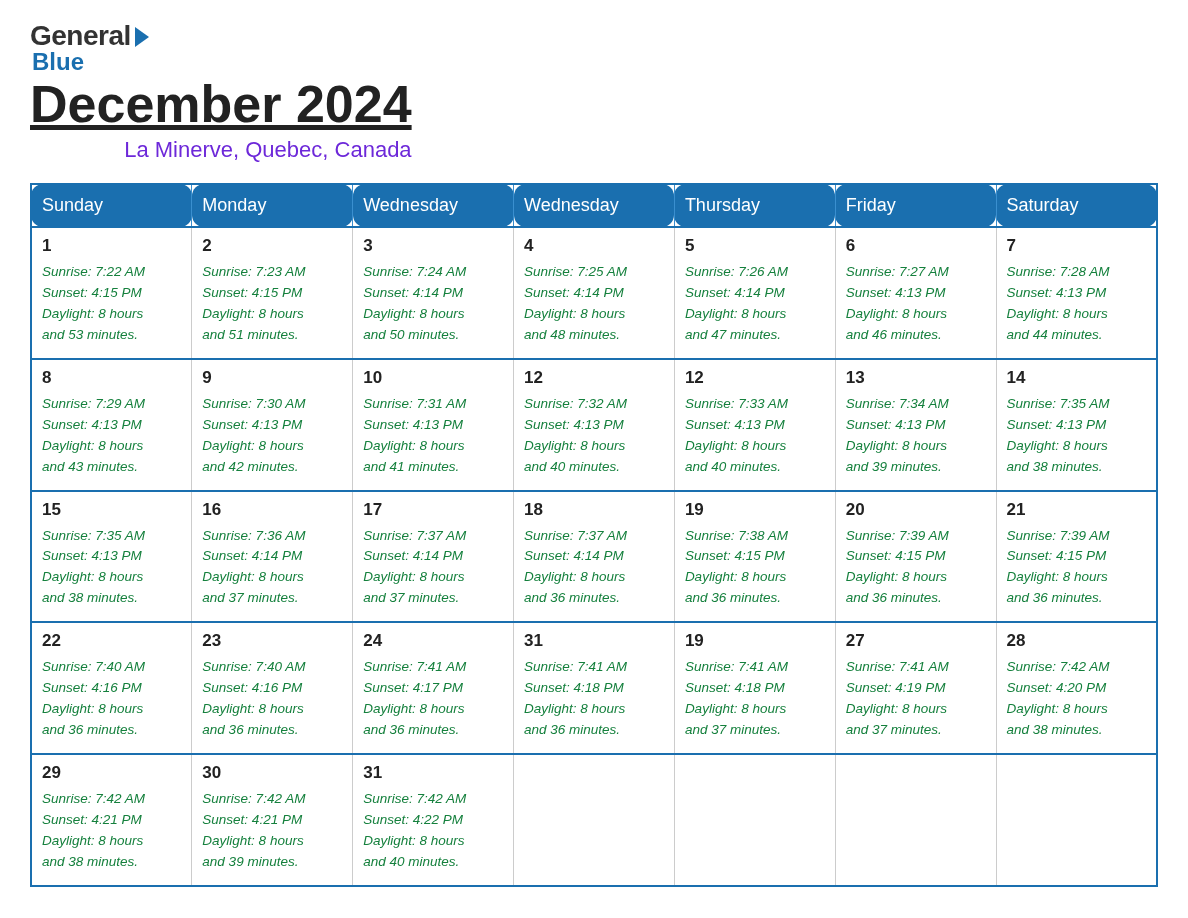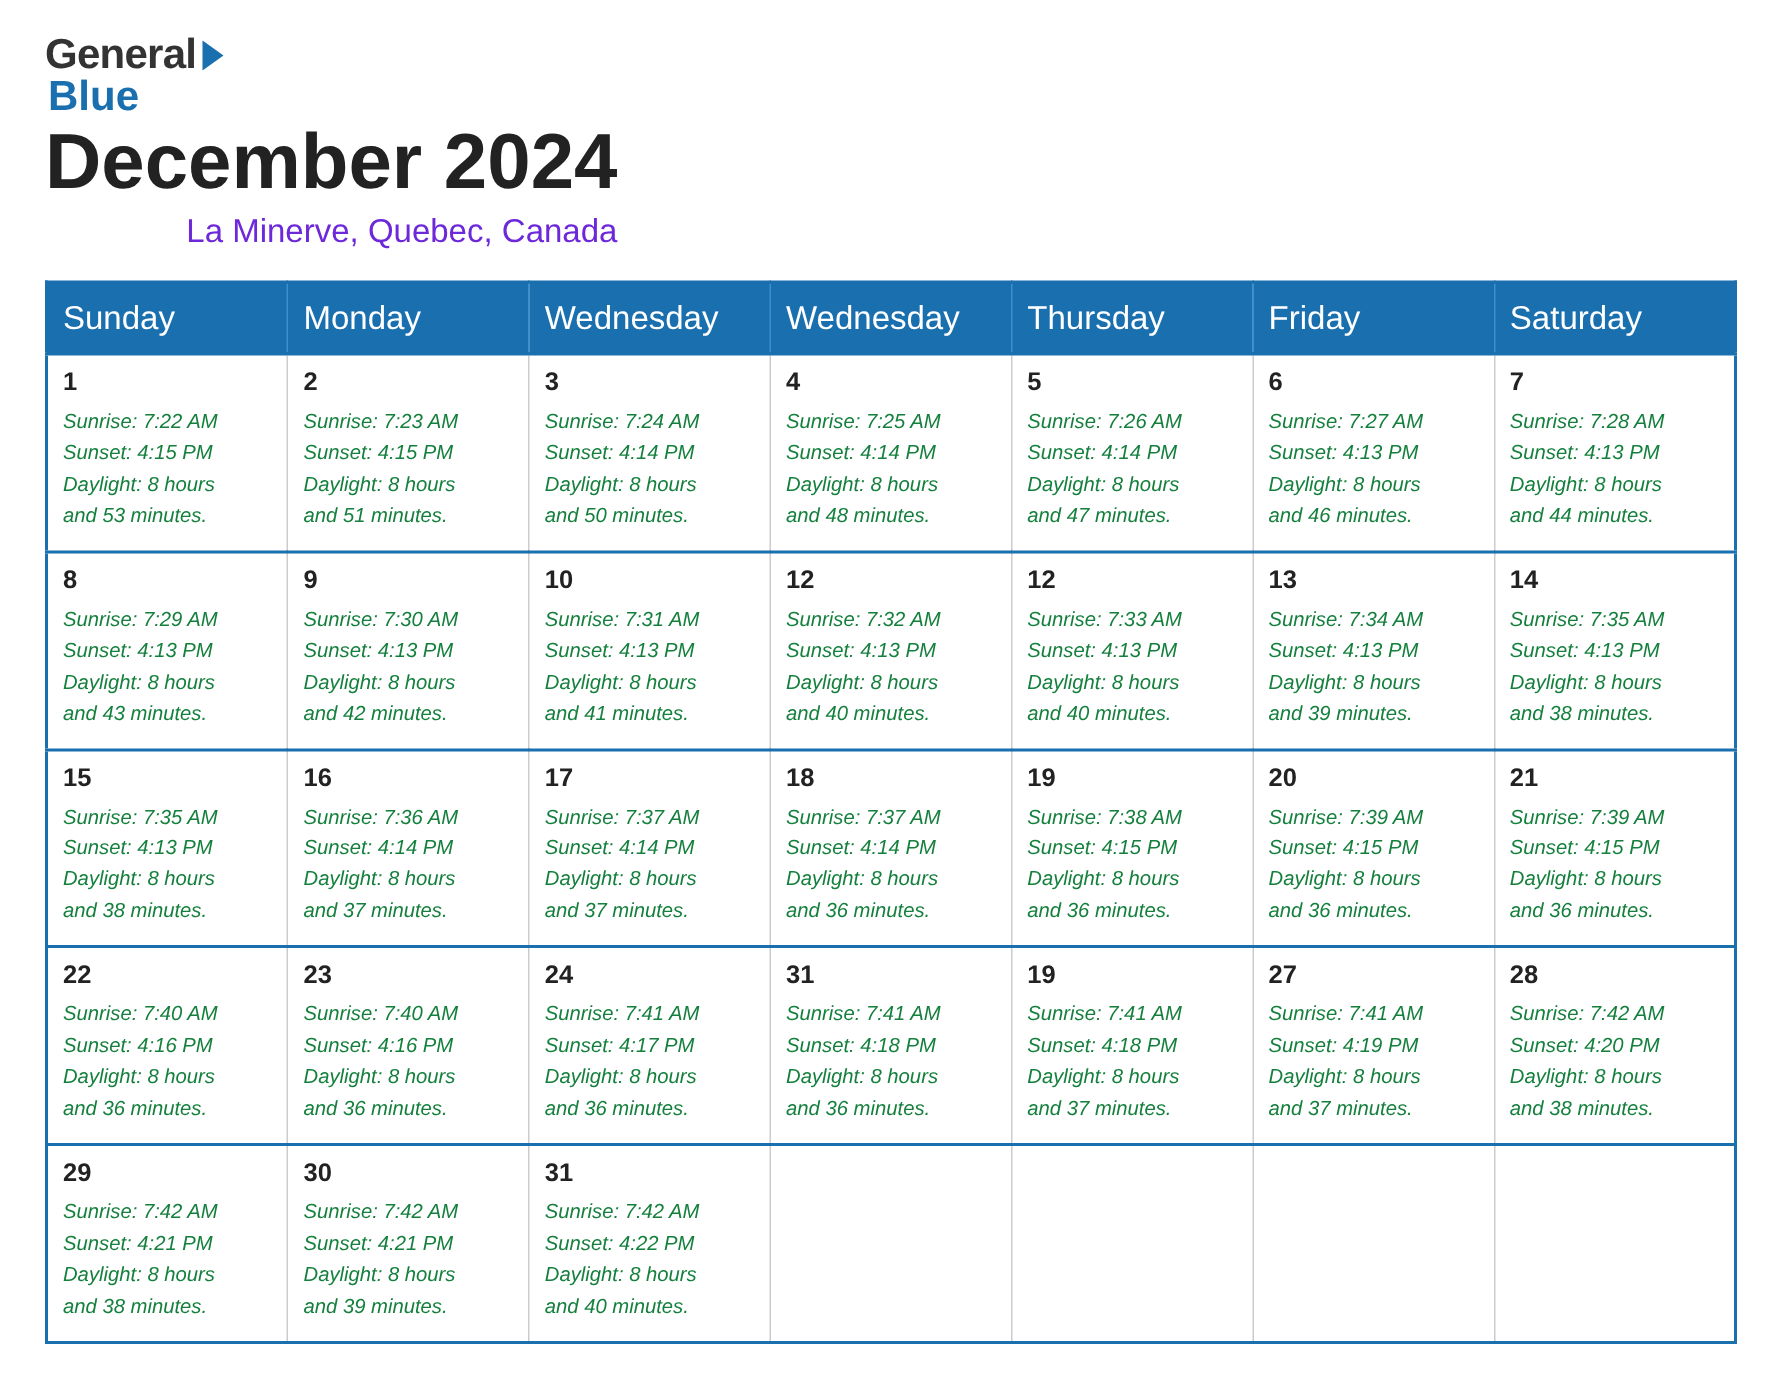--- a/index.html
+++ b/index.html
@@ -42,7 +42,7 @@
       margin-top: 2px;
     }
     .logo-blue {
-      font-size: 28px;
+      font-size: 24px;
       font-weight: bold;
       color: #1a6faf;
       margin-top: -4px;

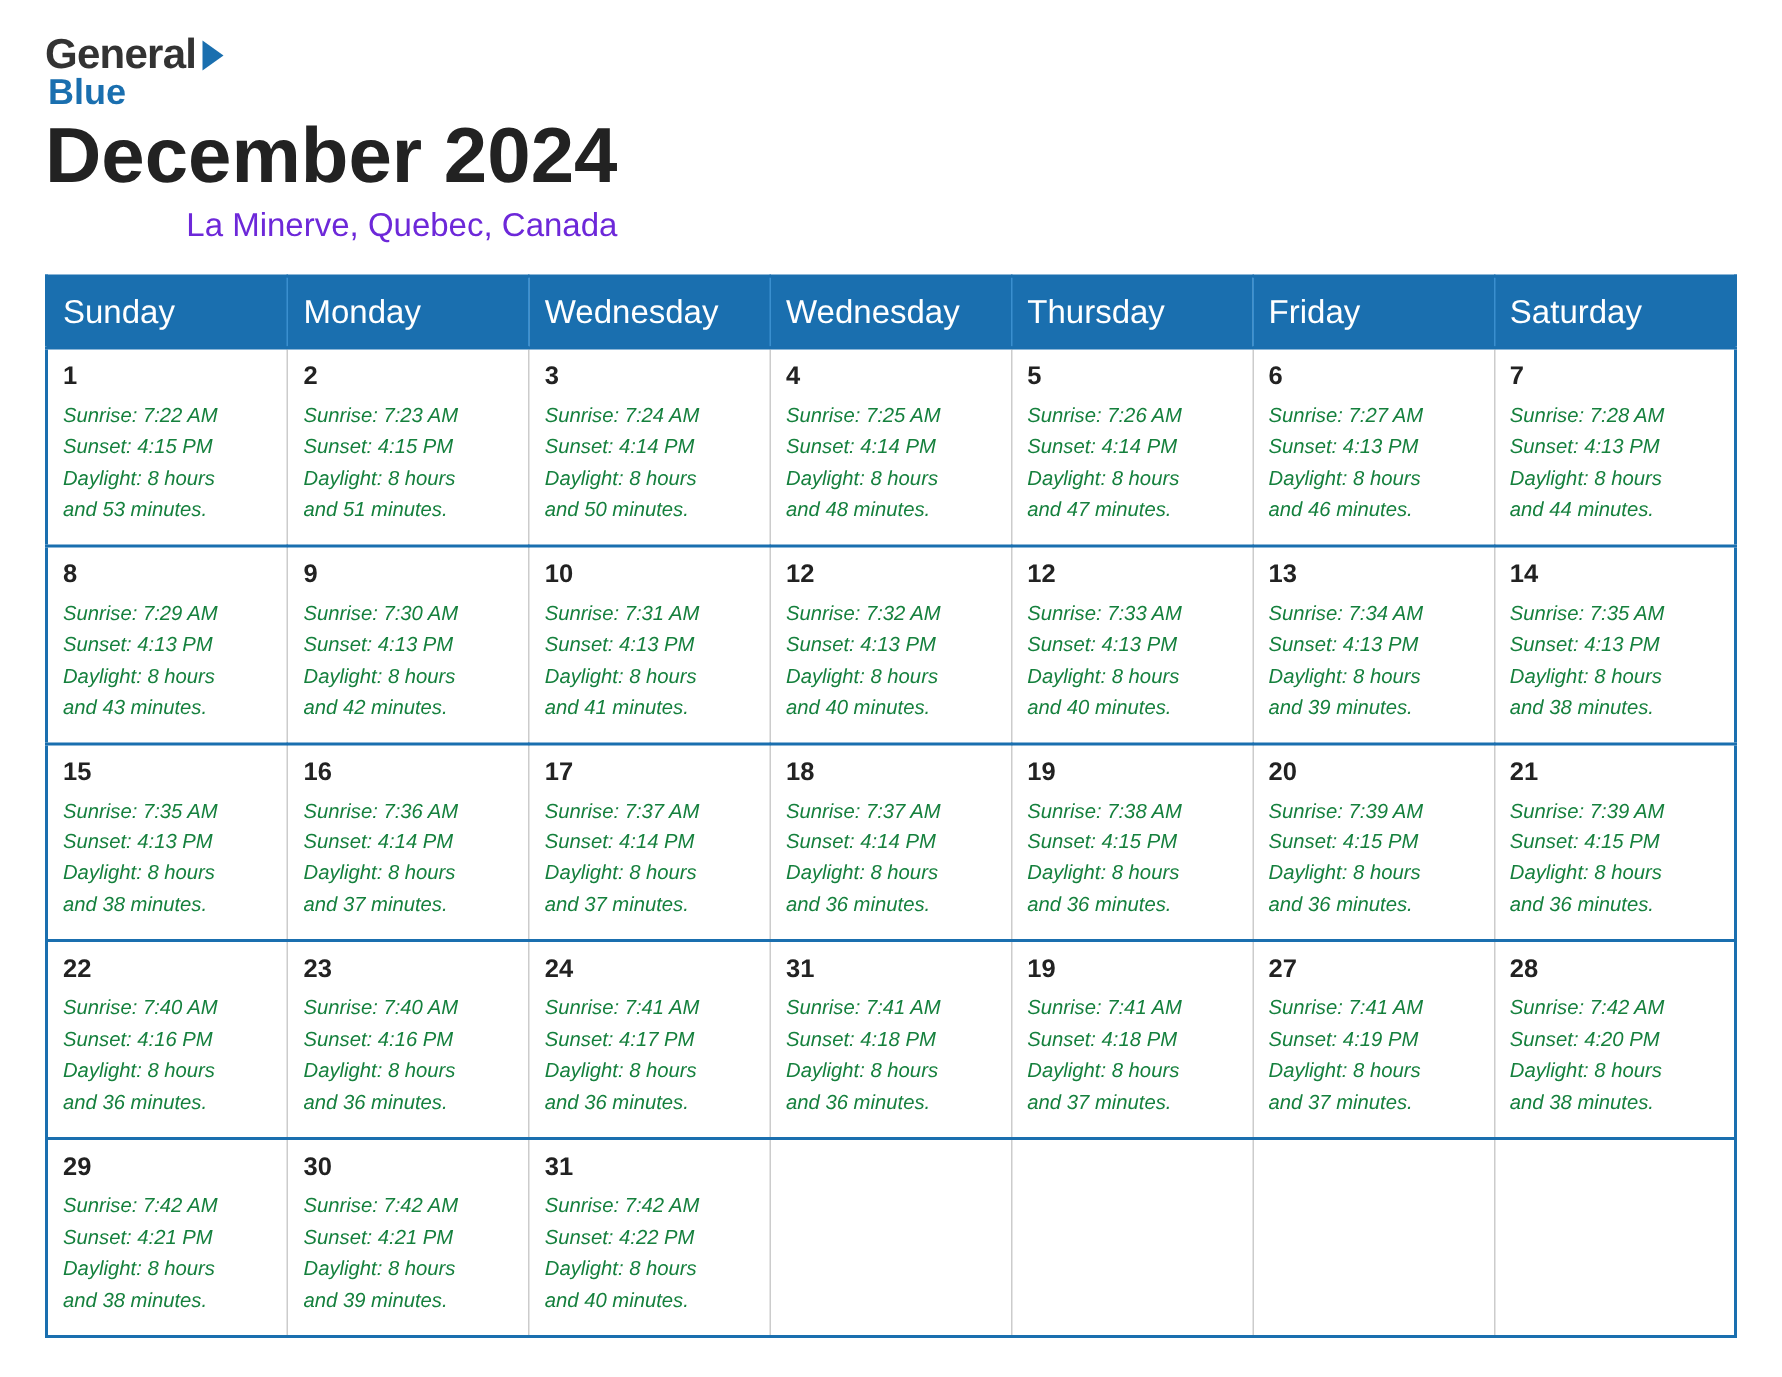--- a/index.html
+++ b/index.html
@@ -57,6 +57,7 @@
       font-weight: bold;
       color: #222;
       line-height: 1.1;
+      text-decoration: underline;
     }
     .location {
       font-size: 22px;

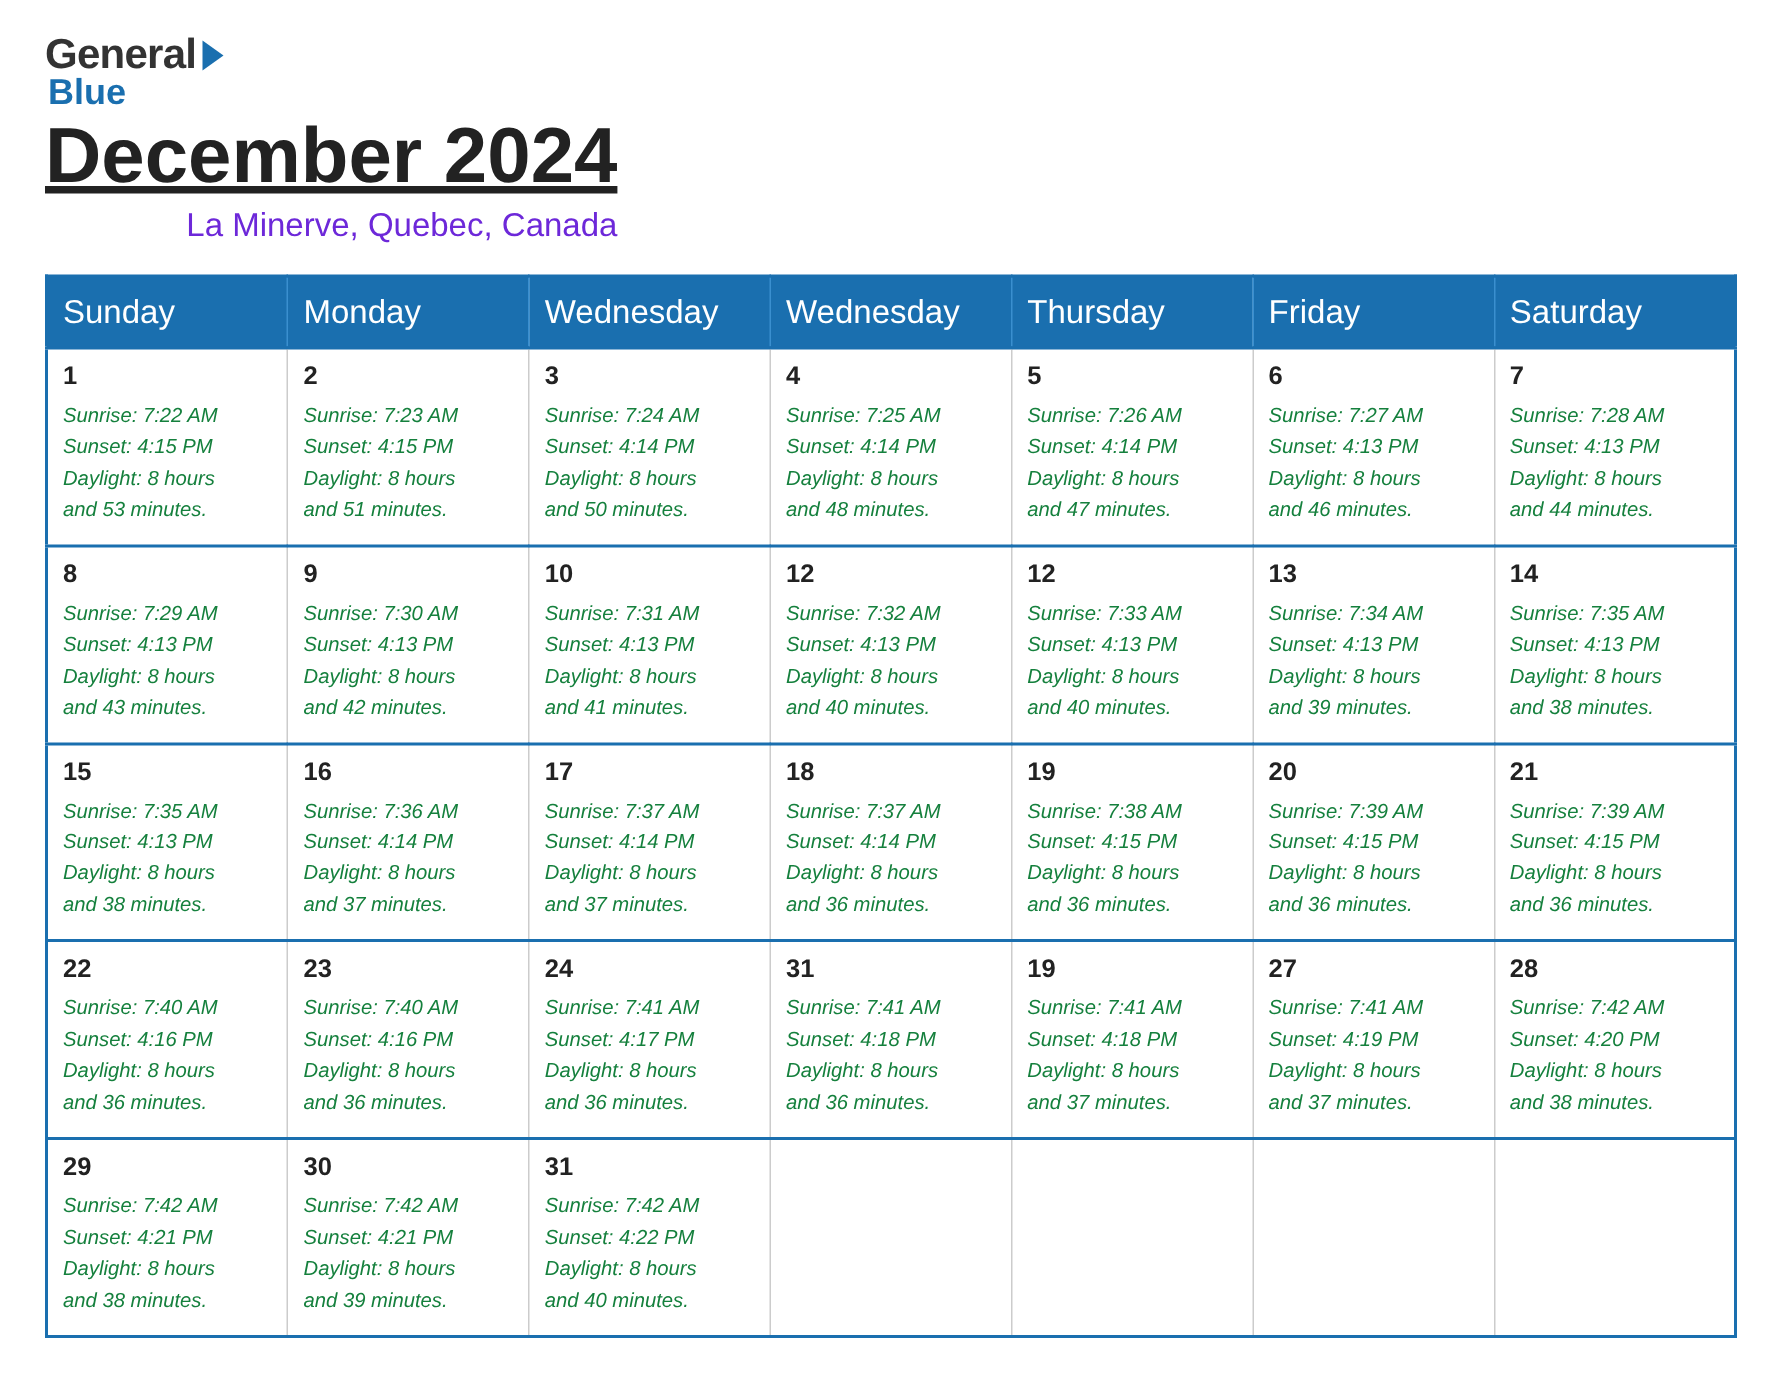--- a/index.html
+++ b/index.html
@@ -74,11 +74,12 @@
     }
     thead th {
       color: #fff;
-      font-size: 22px;
+      font-size: 18px;
       font-weight: normal;
       padding: 10px 10px;
       text-align: left;
       border-right: 1px solid #3a8fcf;
+      border-radius: 12px;
     }
     thead th:last-child {
       border-right: none;

